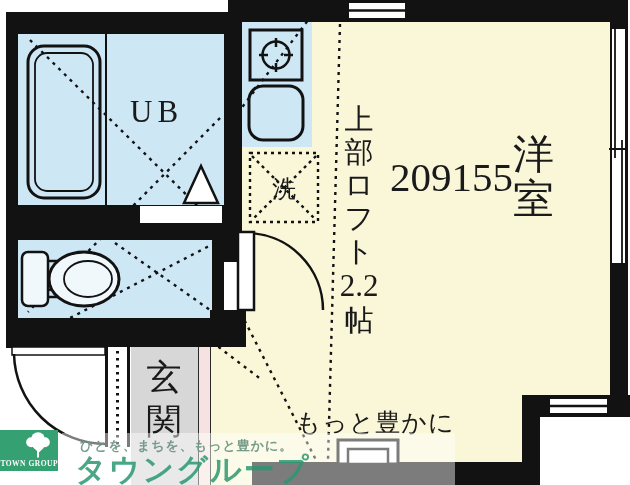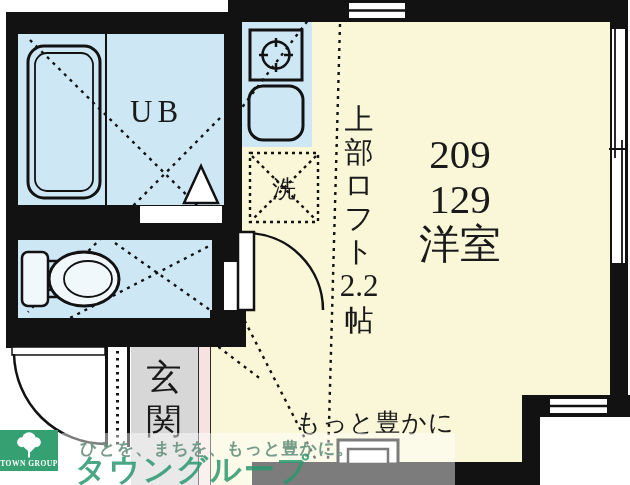--- a/index.html
+++ b/index.html
@@ -16,7 +16,7 @@
   .lbl{position:absolute;color:#1a1a1a;}
   .lbl-ub{font-size:31px;letter-spacing:5px;font-weight:400;}
   .lbl-wash{font-size:24px;text-align:center;}
-  .room-col{display:flex;flex-direction:column;align-items:center;line-height:45px;
+  .room-col{display:flex;flex-direction:row;align-items:center;line-height:45px;
             font-size:41px;font-weight:400;text-align:center;}
   .loft-col{display:flex;flex-direction:column;align-items:center;font-size:29px;line-height:33px;}
   .loft-col .num{font-size:31px;line-height:36px;}

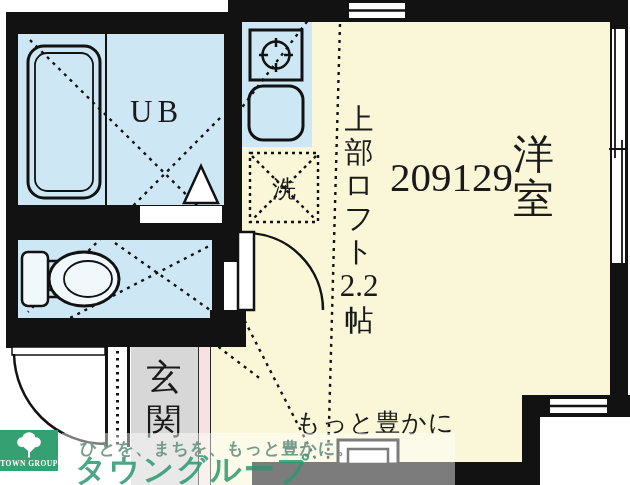--- a/index.html
+++ b/index.html
@@ -148,7 +148,7 @@
 
   <div class="lbl room-col" style="left:390px;top:132px;width:140px;">
     <div>209</div>
-    <div>129</div>
+    <div>155</div>
     <div>洋室</div>
   </div>
 

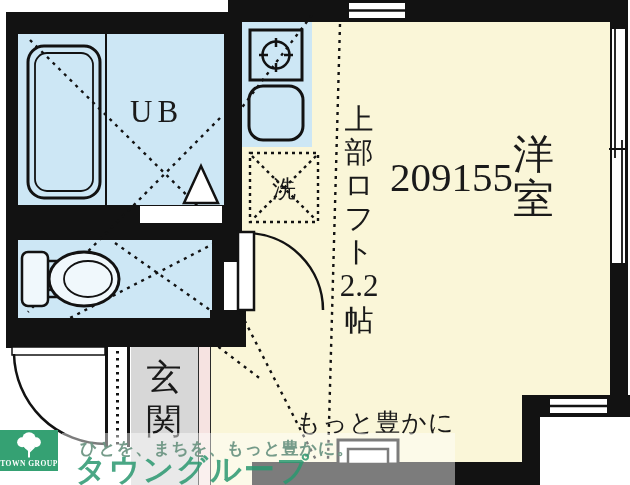--- a/index.html
+++ b/index.html
@@ -24,7 +24,7 @@
   .lbl-ladder{font-size:25px;text-align:center;letter-spacing:1px;}
   .wm-box{position:absolute;left:62px;top:433px;width:393px;height:52px;
           background:rgba(255,255,255,0.45);}
-  .wm-tagline{position:absolute;left:18px;top:4px;font-size:17px;font-weight:bold;
+  .wm-tagline{position:absolute;left:18px;top:4px;font-size:13px;font-weight:bold;
               color:rgba(110,150,132,0.95);letter-spacing:1px;}
   .wm-company{position:absolute;left:13px;top:16px;font-size:31px;font-weight:bold;
               color:rgba(42,152,112,0.85);letter-spacing:2px;}

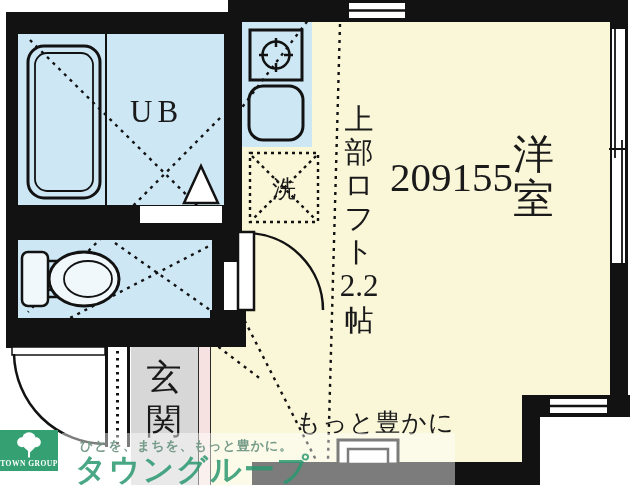--- a/index.html
+++ b/index.html
@@ -29,7 +29,7 @@
   .wm-company{position:absolute;left:13px;top:16px;font-size:31px;font-weight:bold;
               color:rgba(42,152,112,0.85);letter-spacing:2px;}
   .logo{position:absolute;left:0;top:430px;width:58px;height:41px;background:#35a173;
-        display:flex;flex-direction:column;align-items:center;justify-content:flex-end;}
+        display:flex;flex-direction:column;align-items:flex-end;justify-content:flex-end;}
   .logo-text{color:#ffffff;font-size:7.5px;font-weight:bold;letter-spacing:0.5px;margin-bottom:3px;}
 </style>
 </head>

